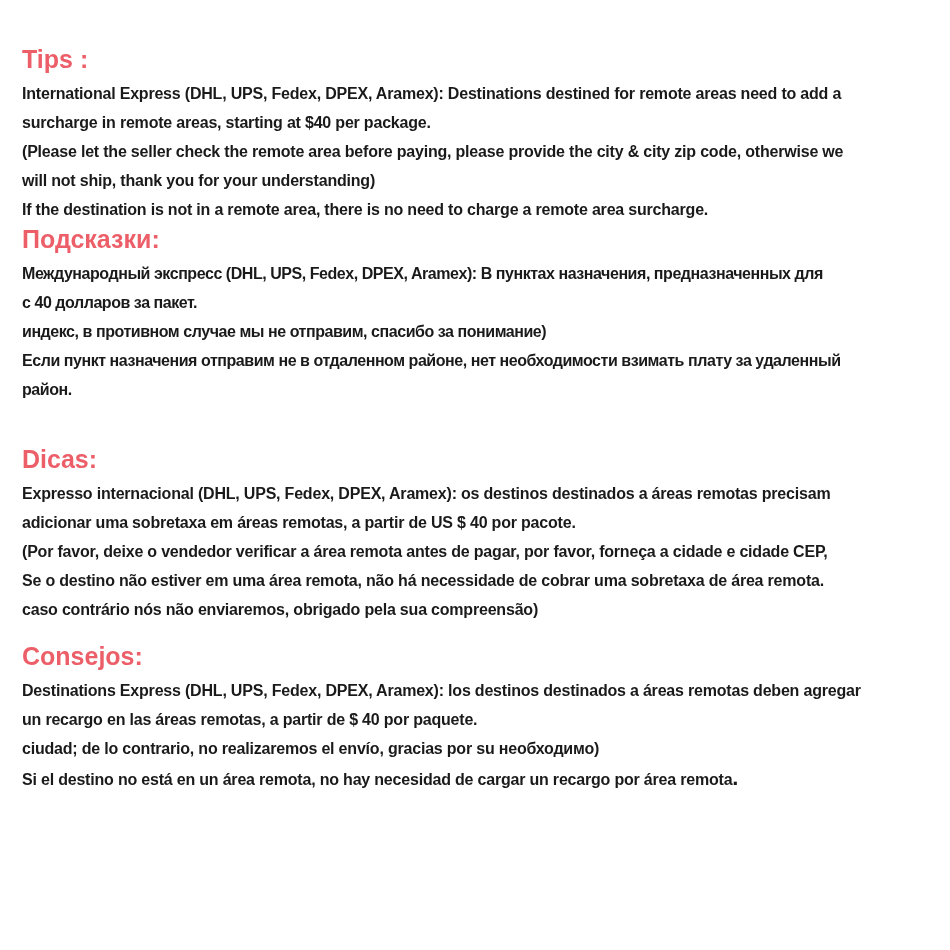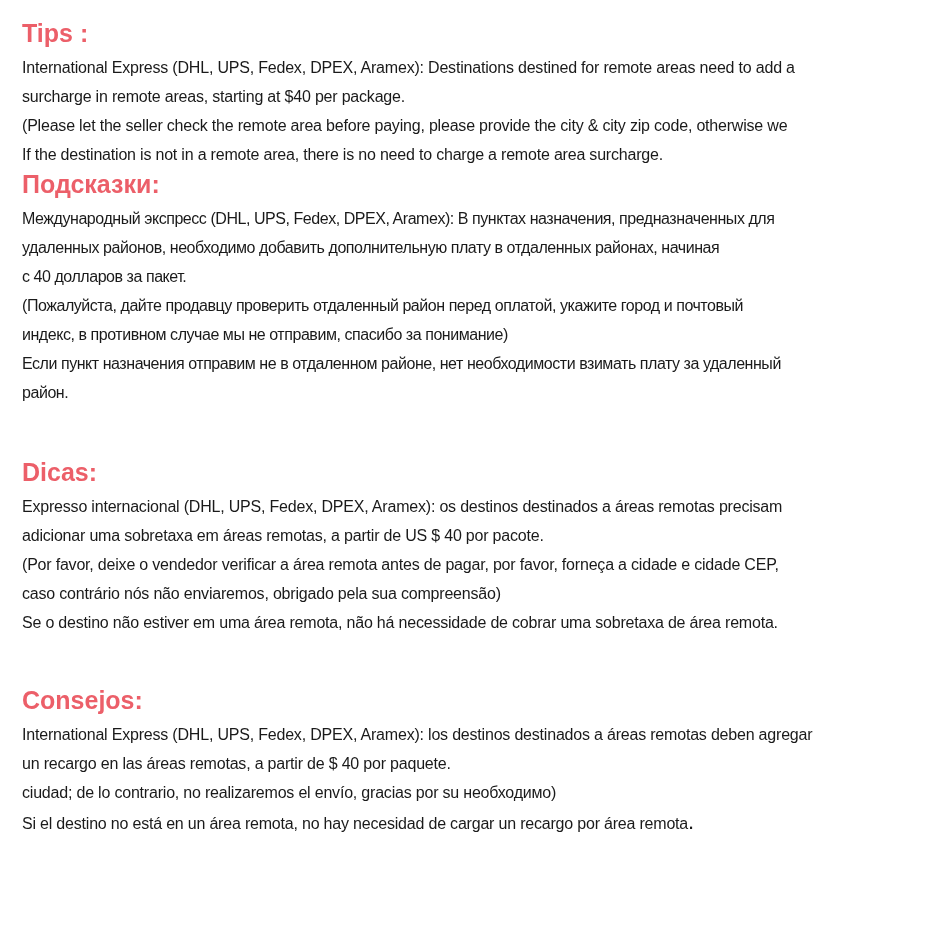--- a/index.html
+++ b/index.html
@@ -16,7 +16,7 @@
     font-weight:bold;
     color:var(--text);
   }
-  .page{padding:18px 14px 0 22px;}
+  .page{padding:44px 14px 0 22px;}
   .section{margin:0;}
   .section.gap-a{}
   .section.gap-b{margin-top:50px;}

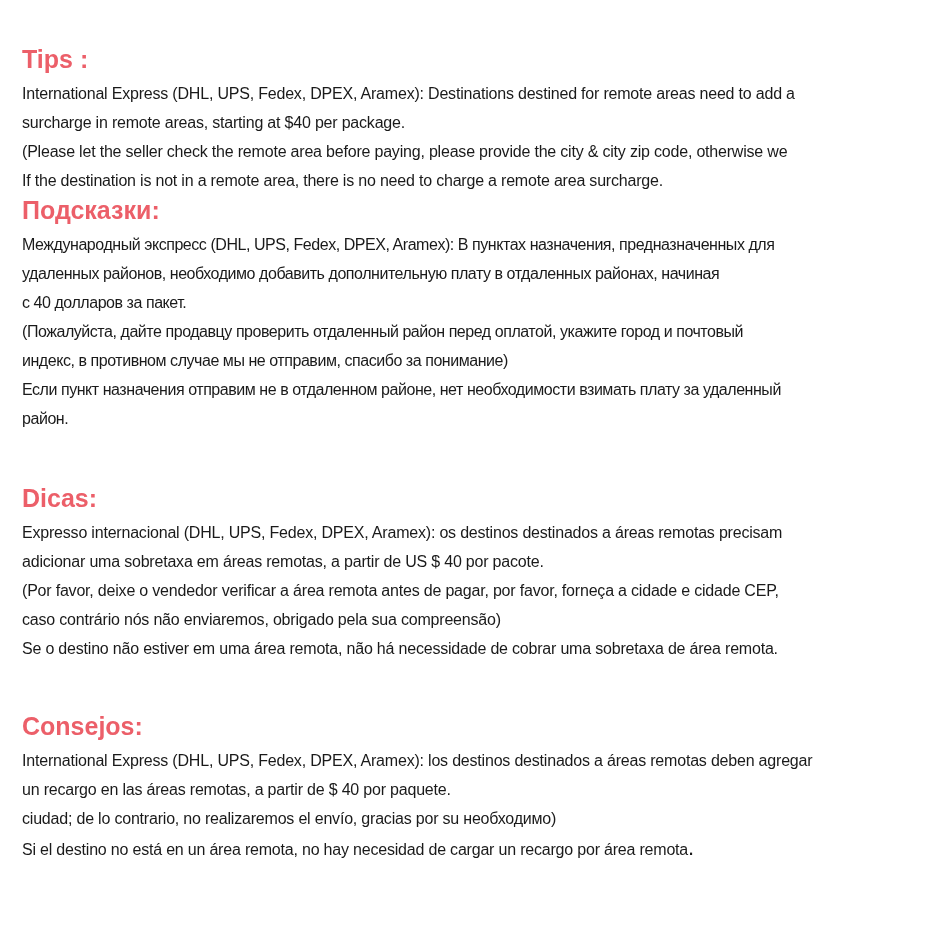--- a/index.html
+++ b/index.html
@@ -33,7 +33,7 @@
     line-height:29px;
     letter-spacing:-0.2px;
     white-space:nowrap;
-    font-weight:normal;
+    font-weight:bold;
   }
   .section.ru .line{letter-spacing:-0.45px;}
   .big-dot{font-size:22px;}

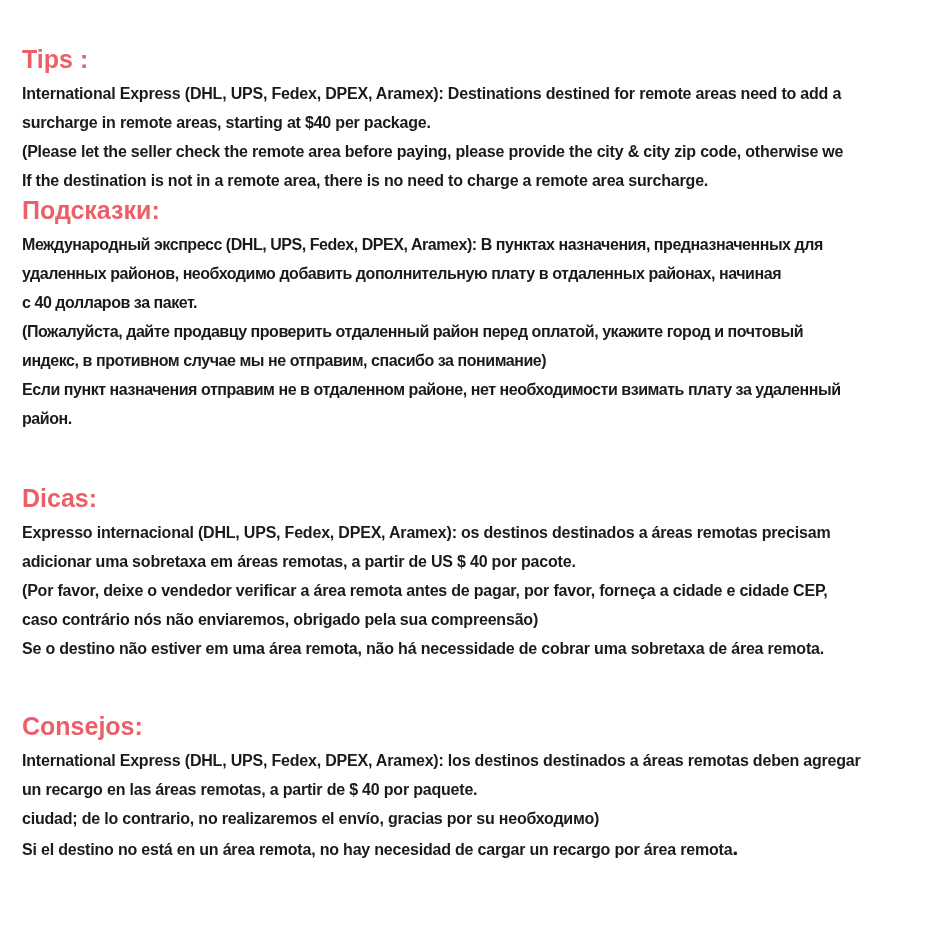--- a/index.html
+++ b/index.html
@@ -48,6 +48,7 @@
     <div class="line">International Express (DHL, UPS, Fedex, DPEX, Aramex): Destinations destined for remote areas need to add a</div>
     <div class="line">surcharge in remote areas, starting at $40 per package.</div>
     <div class="line">(Please let the seller check the remote area before paying, please provide the city &amp; city zip code, otherwise we</div>
+    <div class="line">will not ship, thank you for your understanding)</div>
     <div class="line">If the destination is not in a remote area, there is no need to charge a remote area surcharge.</div>
   </section>
 

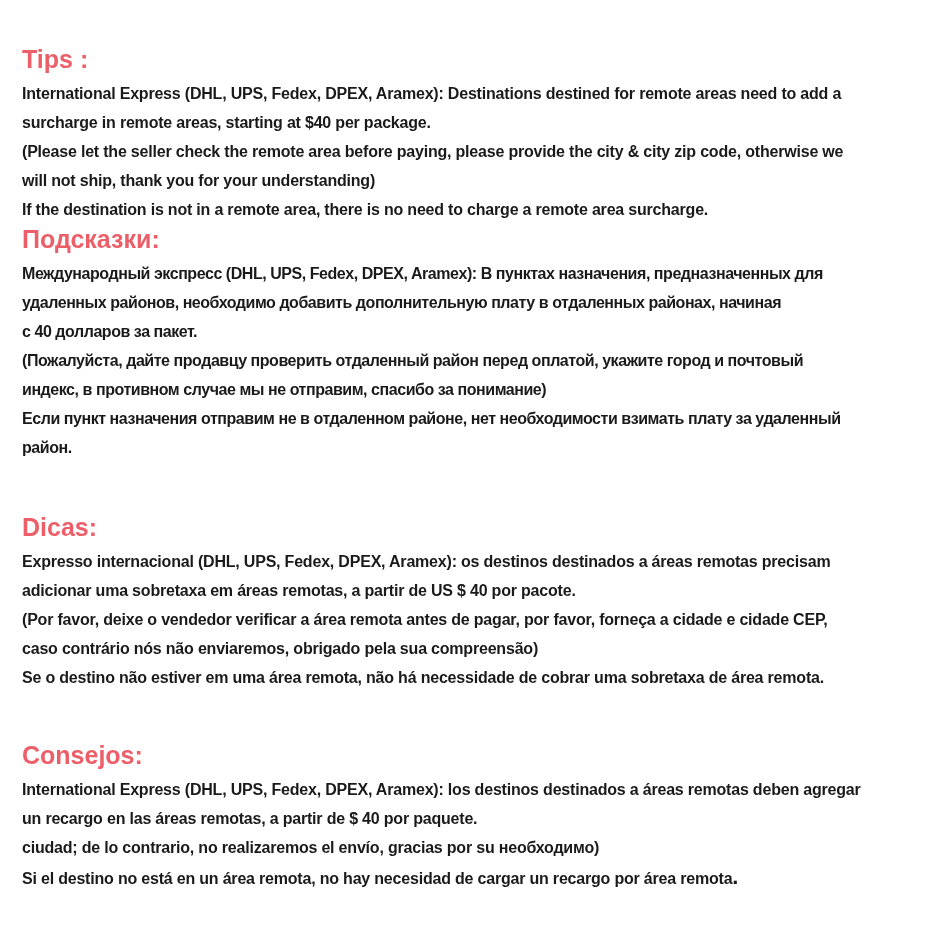--- a/index.html
+++ b/index.html
@@ -55,7 +55,6 @@
   <section class="section ru gap-a">
     <h2 class="section-heading">Подсказки:</h2>
     <div class="line">Международный экспресс (DHL, UPS, Fedex, DPEX, Aramex): В пунктах назначения, предназначенных для</div>
-    <div class="line">удаленных районов, необходимо добавить дополнительную плату в отдаленных районах, начиная</div>
     <div class="line">с 40 долларов за пакет.</div>
     <div class="line">(Пожалуйста, дайте продавцу проверить отдаленный район перед оплатой, укажите город и почтовый</div>
     <div class="line">индекс, в противном случае мы не отправим, спасибо за понимание)</div>

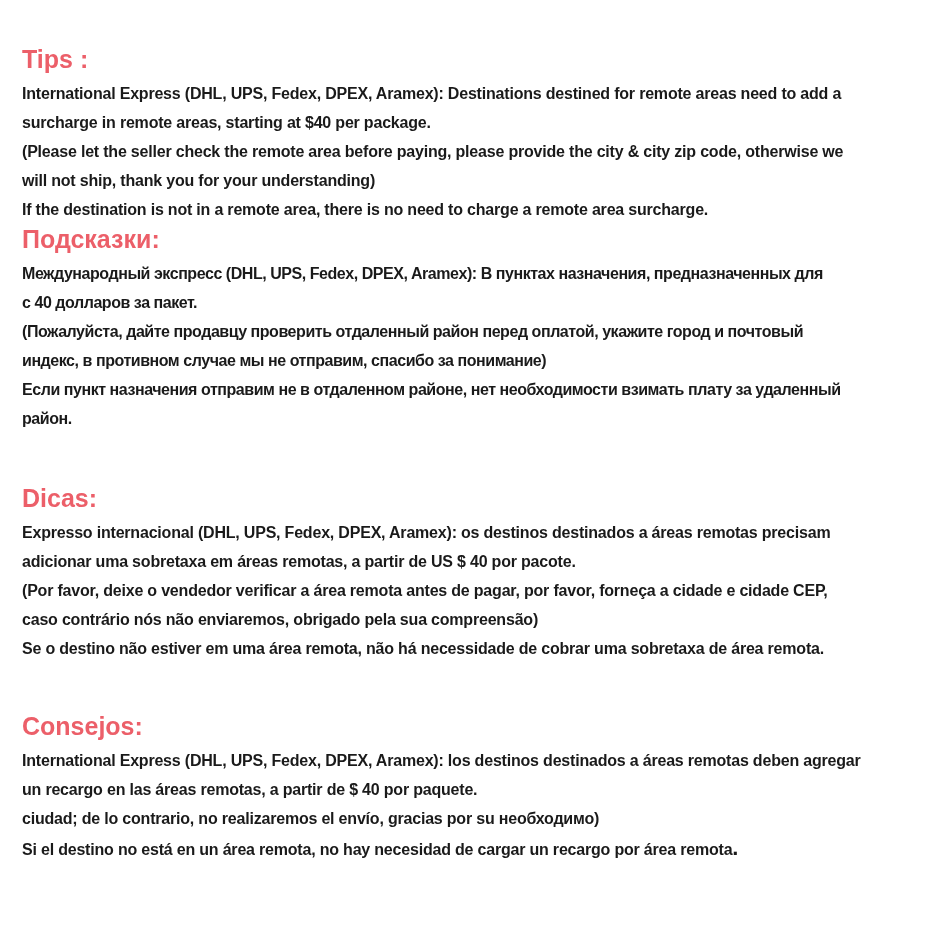--- a/index.html
+++ b/index.html
@@ -56,7 +56,6 @@
     <h2 class="section-heading">Подсказки:</h2>
     <div class="line">Международный экспресс (DHL, UPS, Fedex, DPEX, Aramex): В пунктах назначения, предназначенных для</div>
     <div class="line">с 40 долларов за пакет.</div>
-    <div class="line">(Пожалуйста, дайте продавцу проверить отдаленный район перед оплатой, укажите город и почтовый</div>
     <div class="line">индекс, в противном случае мы не отправим, спасибо за понимание)</div>
     <div class="line">Если пункт назначения отправим не в отдаленном районе, нет необходимости взимать плату за удаленный</div>
     <div class="line">район.</div>

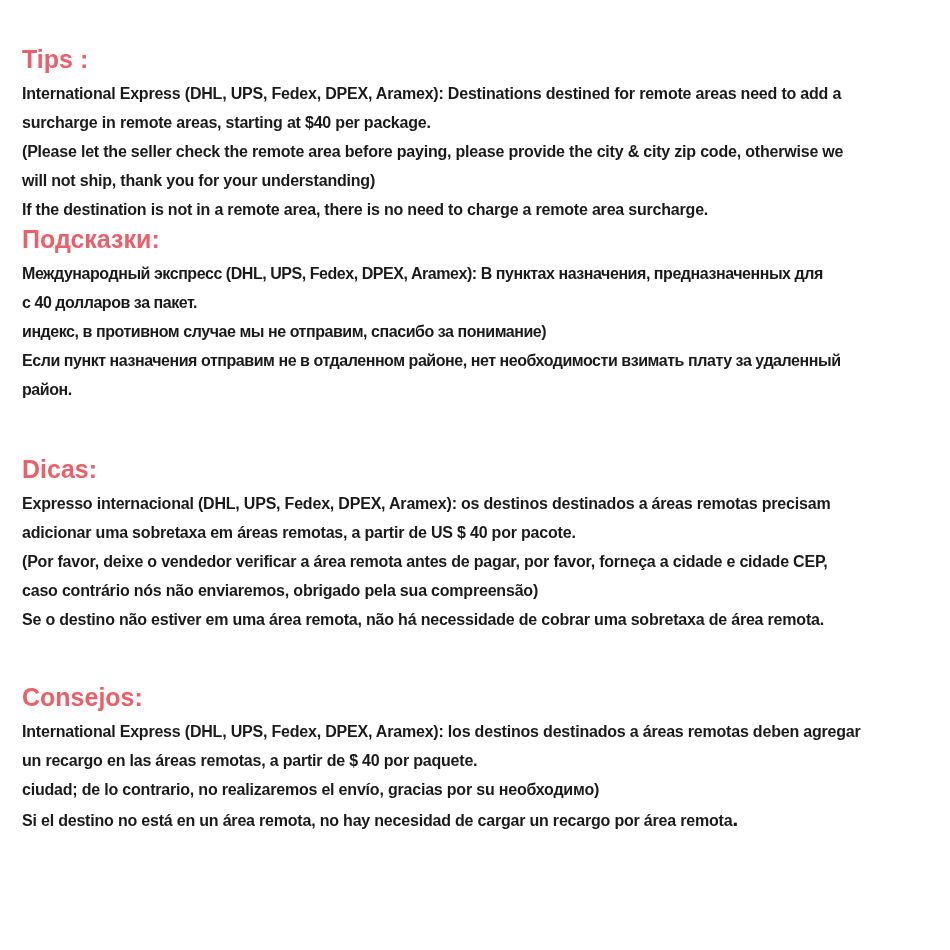--- a/index.html
+++ b/index.html
@@ -19,7 +19,7 @@
   .page{padding:44px 14px 0 22px;}
   .section{margin:0;}
   .section.gap-a{}
-  .section.gap-b{margin-top:50px;}
+  .section.gap-b{margin-top:40px;}
   .section.gap-c{margin-top:48px;}
   .section-heading{
     margin:0 0 5px 0;

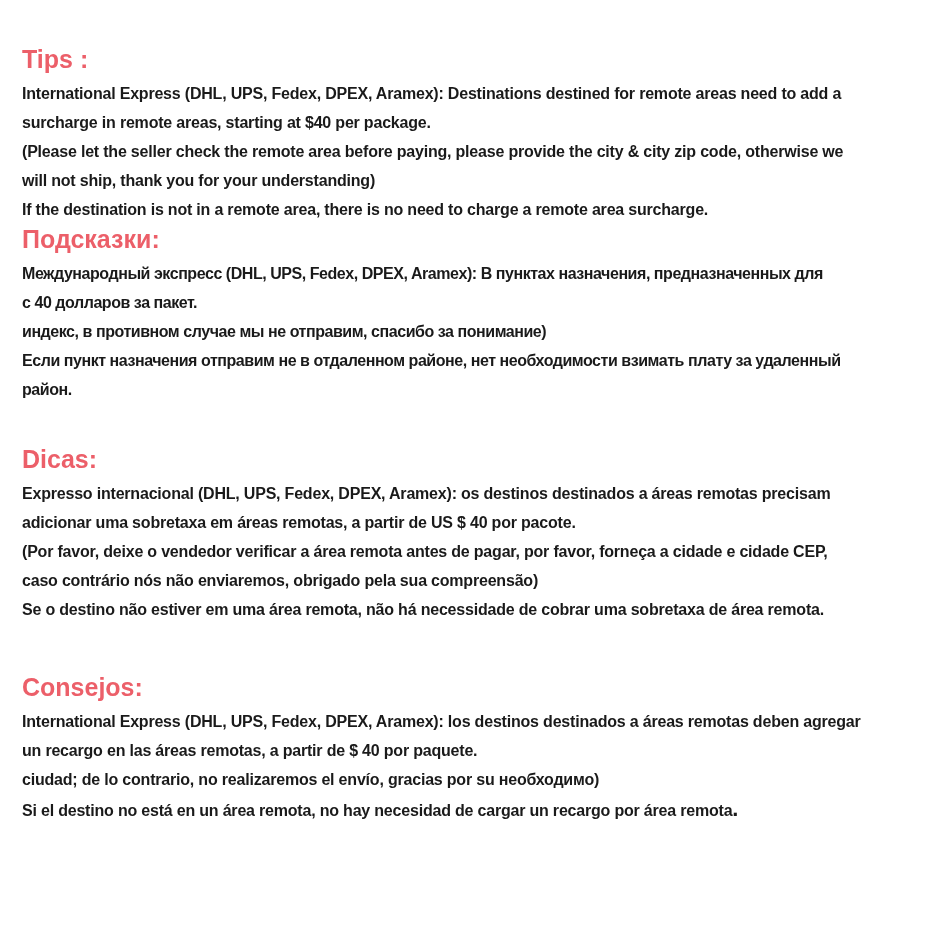--- a/index.html
+++ b/index.html
@@ -66,8 +66,8 @@
     <div class="line">Expresso internacional (DHL, UPS, Fedex, DPEX, Aramex): os destinos destinados a áreas remotas precisam</div>
     <div class="line">adicionar uma sobretaxa em áreas remotas, a partir de US $ 40 por pacote.</div>
     <div class="line">(Por favor, deixe o vendedor verificar a área remota antes de pagar, por favor, forneça a cidade e cidade CEP,</div>
+    <div class="line">Se o destino não estiver em uma área remota, não há necessidade de cobrar uma sobretaxa de área remota.</div>
     <div class="line">caso contrário nós não enviaremos, obrigado pela sua compreensão)</div>
-    <div class="line">Se o destino não estiver em uma área remota, não há necessidade de cobrar uma sobretaxa de área remota.</div>
   </section>
 
   <section class="section es gap-c">

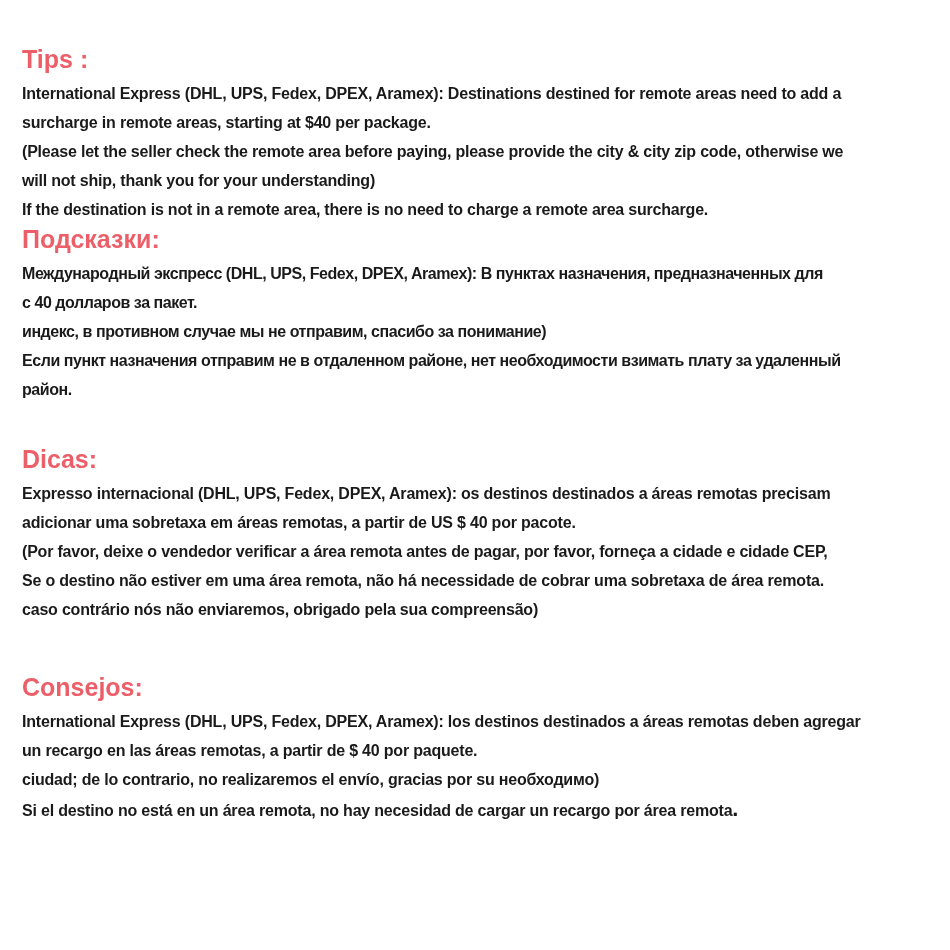--- a/index.html
+++ b/index.html
@@ -20,7 +20,7 @@
   .section{margin:0;}
   .section.gap-a{}
   .section.gap-b{margin-top:40px;}
-  .section.gap-c{margin-top:48px;}
+  .section.gap-c{margin-top:17px;}
   .section-heading{
     margin:0 0 5px 0;
     font-size:25px;

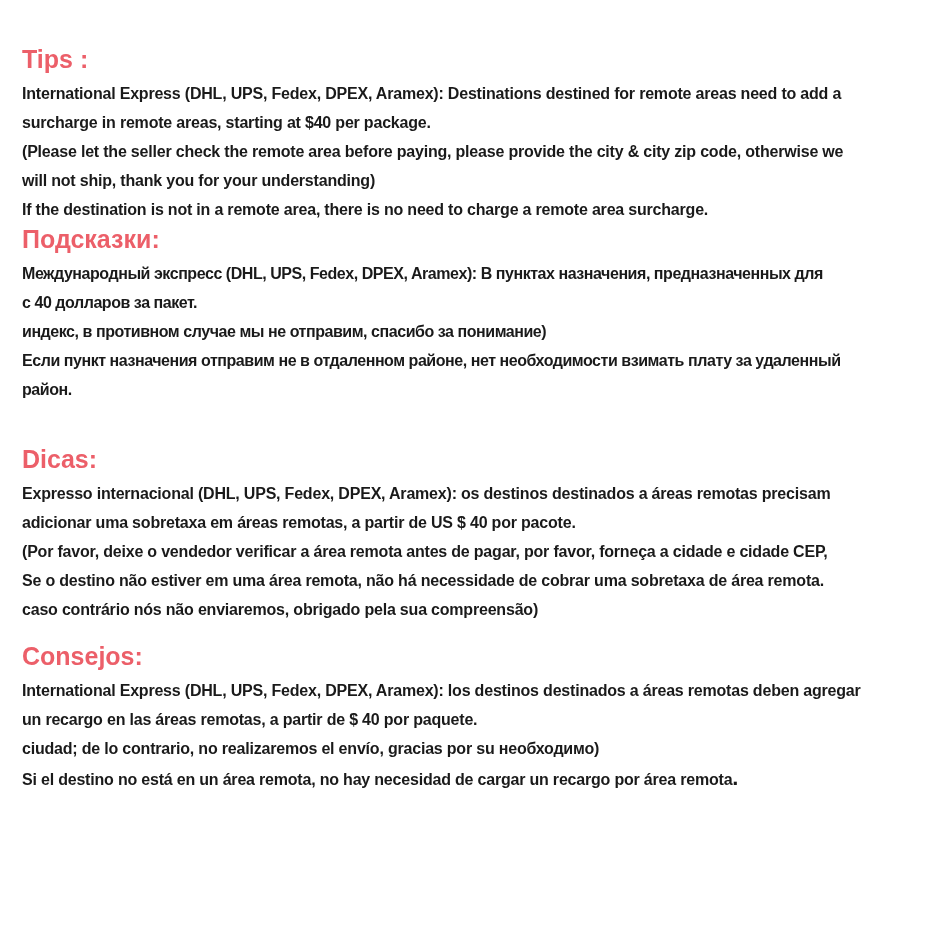--- a/index.html
+++ b/index.html
@@ -72,7 +72,7 @@
 
   <section class="section es gap-c">
     <h2 class="section-heading">Consejos:</h2>
-    <div class="line">International Express (DHL, UPS, Fedex, DPEX, Aramex): los destinos destinados a áreas remotas deben agregar</div>
+    <div class="line">Destinations Express (DHL, UPS, Fedex, DPEX, Aramex): los destinos destinados a áreas remotas deben agregar</div>
     <div class="line">un recargo en las áreas remotas, a partir de $ 40 por paquete.</div>
     <div class="line">ciudad; de lo contrario, no realizaremos el envío, gracias por su необходимо)</div>
     <div class="line">

